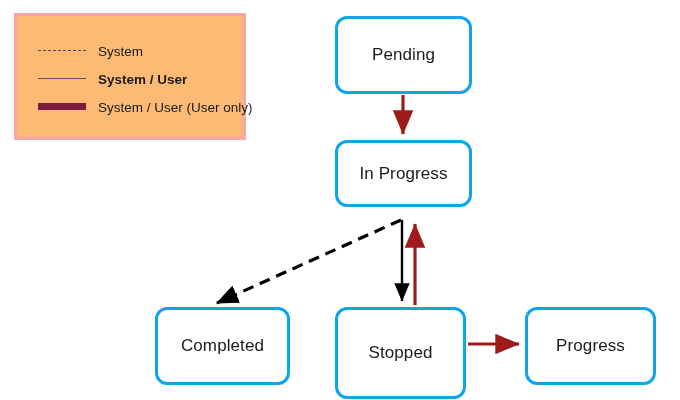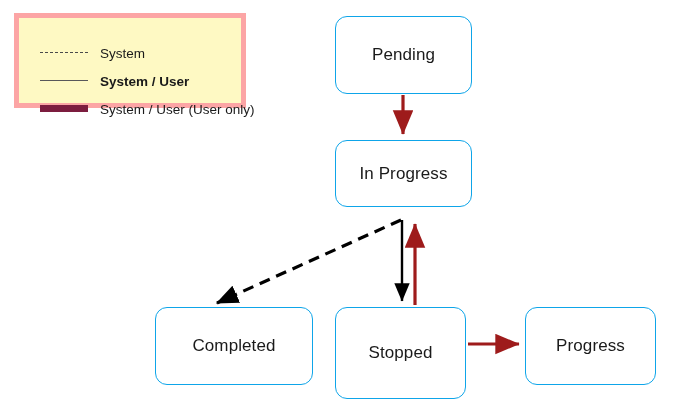--- a/index.html
+++ b/index.html
@@ -44,10 +44,10 @@
     left: 14px;
     top: 13px;
     width: 232px;
-    height: 95px;
+    height: 127px;
     box-sizing: border-box;
-    background: #fef9c3;
-    border: 5px solid #fca5a5;
+    background: #fdba74;
+    border: 3px solid #fca5a5;
     z-index: 3;
   }
   .legend-row {

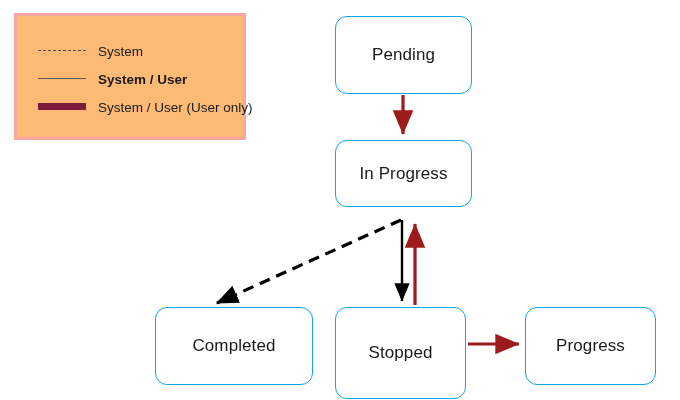--- a/index.html
+++ b/index.html
@@ -26,7 +26,7 @@
     position: absolute;
     box-sizing: border-box;
     background: #ffffff;
-    border: 1px solid #0ea5e9;
+    border: 3px solid #0ea5e9;
     border-radius: 12px;
     display: flex;
     align-items: center;

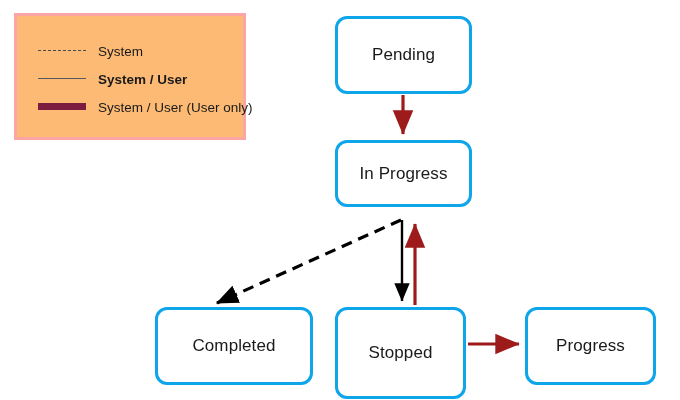--- a/index.html
+++ b/index.html
@@ -132,7 +132,7 @@
     <span class="state-label">In Progress</span>
   </div>
 
-  <div class="state-node" style="left:155px; top:307px; width:158px; height:78px;">
+  <div class="state-node" style="left:155px; top:307px; width:135px; height:78px;">
     <span class="state-label">Completed</span>
   </div>
 

